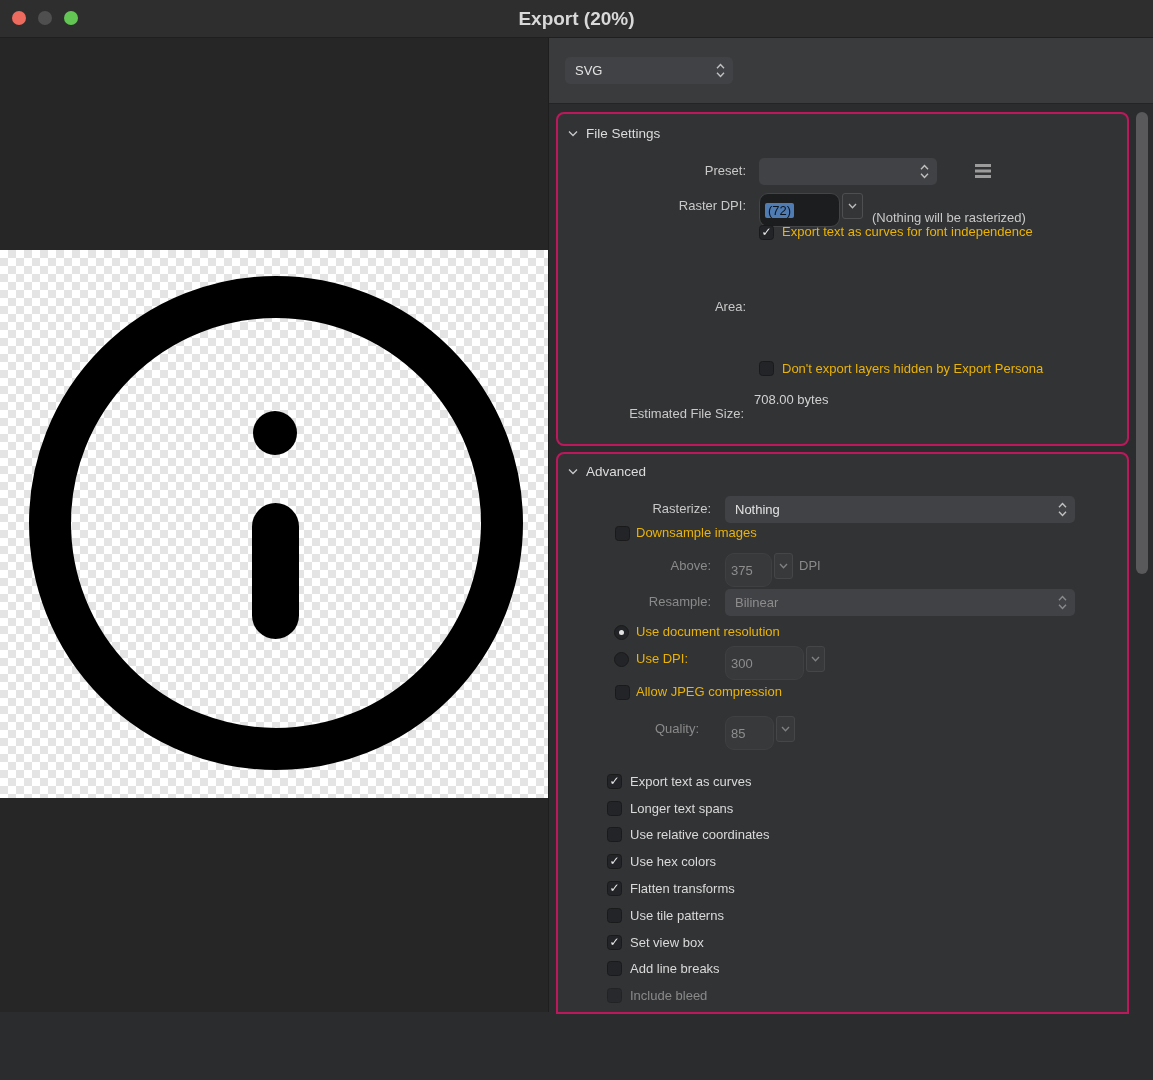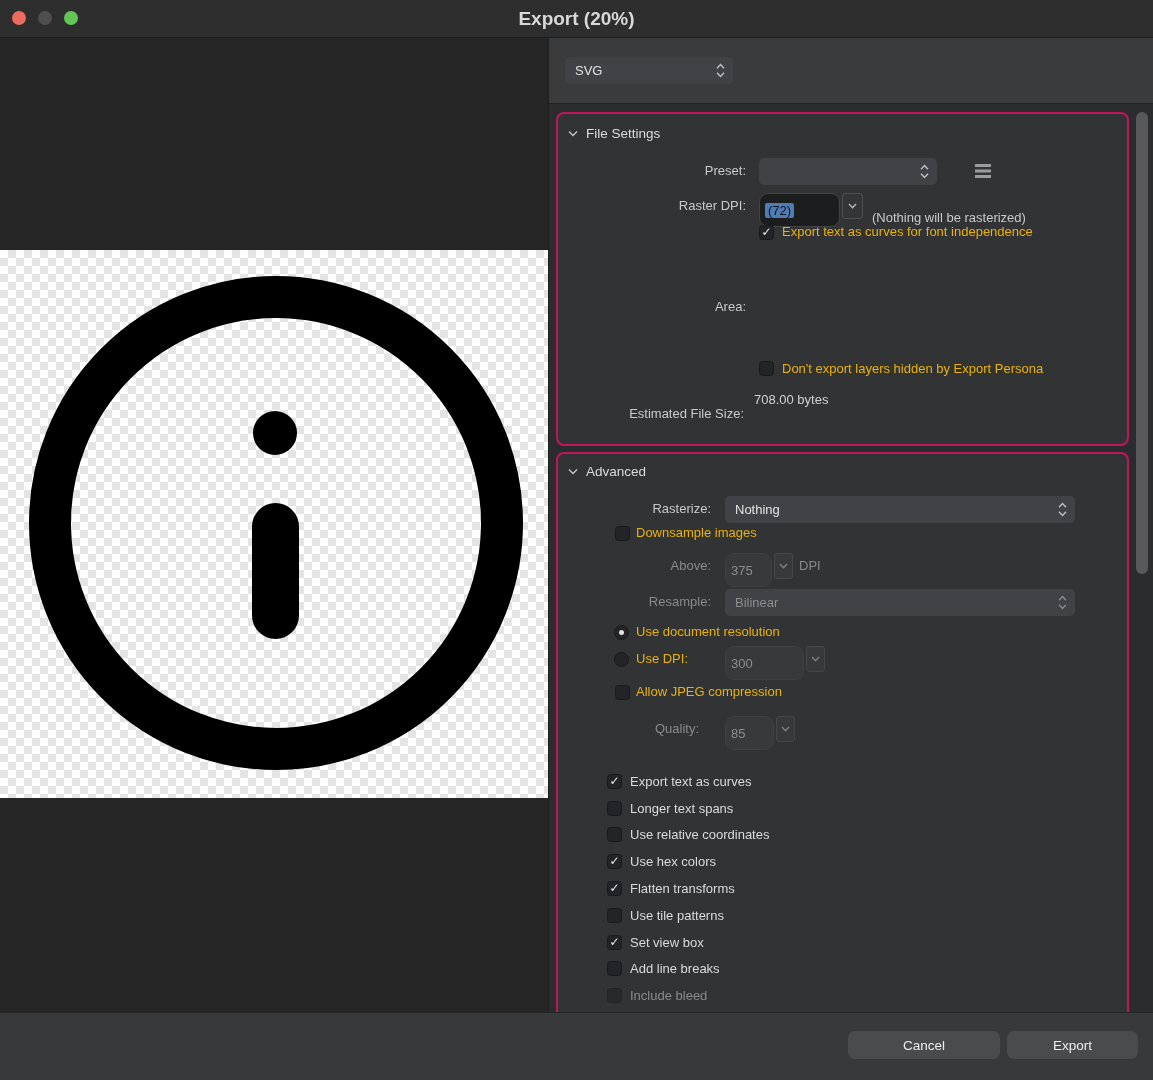--- a/index.html
+++ b/index.html
@@ -262,10 +262,6 @@
     <div class="scroll-thumb" style="left:587px;top:74px"></div>
   </div>
 
-  <div class="footer">
-    <div class="btn" style="left:848px;width:152px;">Cancel</div>
-    <div class="btn" style="left:1007px;width:131px;">Export</div>
-  </div>
 
 </div>
 

